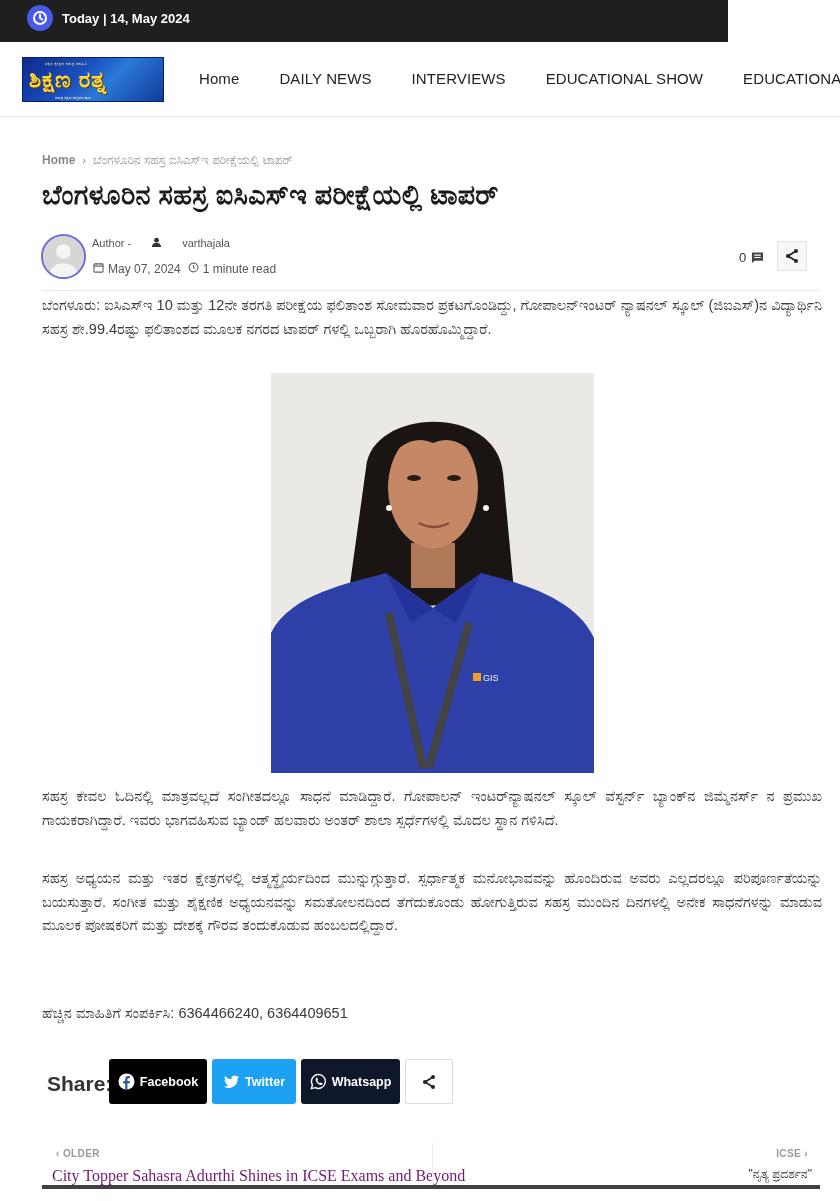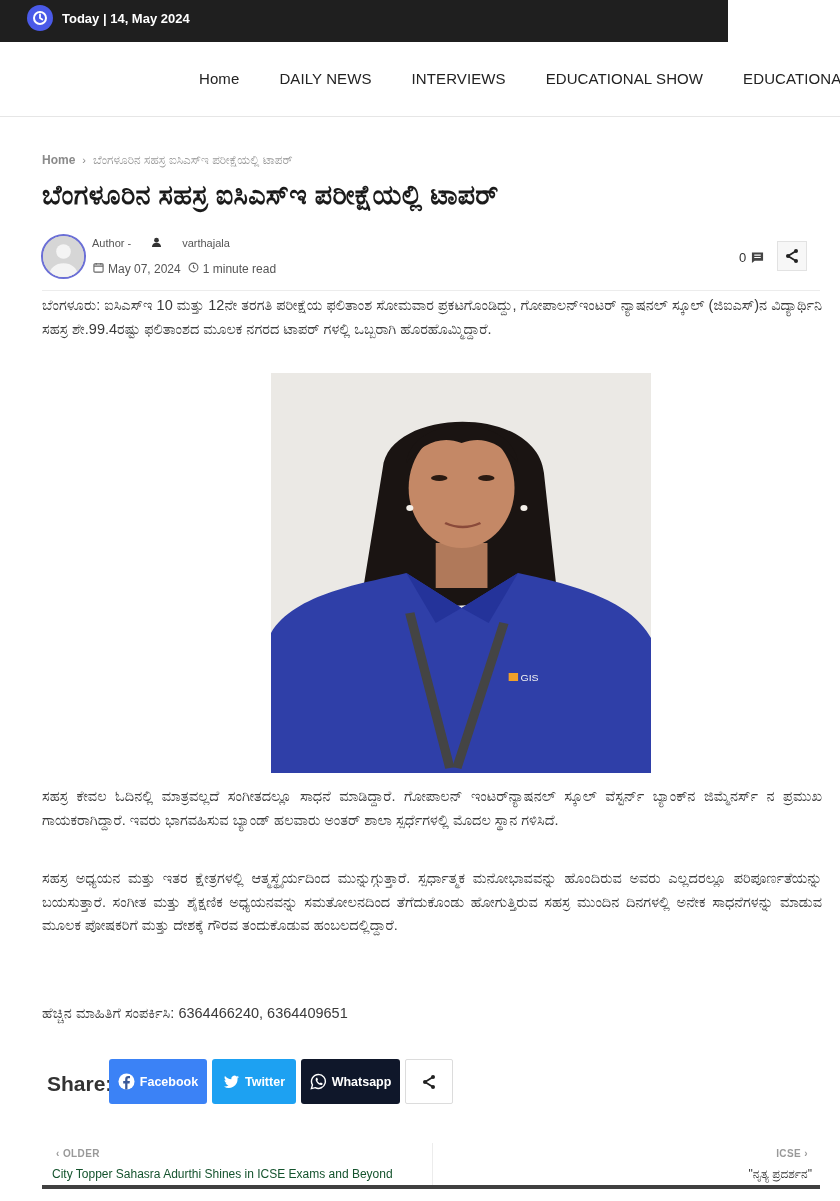--- a/index.html
+++ b/index.html
@@ -86,6 +86,11 @@
 </div>
 
 <div class="header">
+  <div class="logo">
+    <span class="logo-small">ಶಿಕ್ಷಣ ಕ್ಷೇತ್ರದ ಸಮಗ್ರ ಮಾಹಿತಿ</span>
+    <span class="logo-text">ಶಿಕ್ಷಣ ರತ್ನ</span>
+    <span class="logo-tag">ಸಮಗ್ರ ಶಿಕ್ಷಣ ಸುದ್ದಿಗಳ ತಾಣ</span>
+  </div>
   <nav class="nav">
     <a class="nav-item">Home</a>
     <a class="nav-item">DAILY NEWS</a>

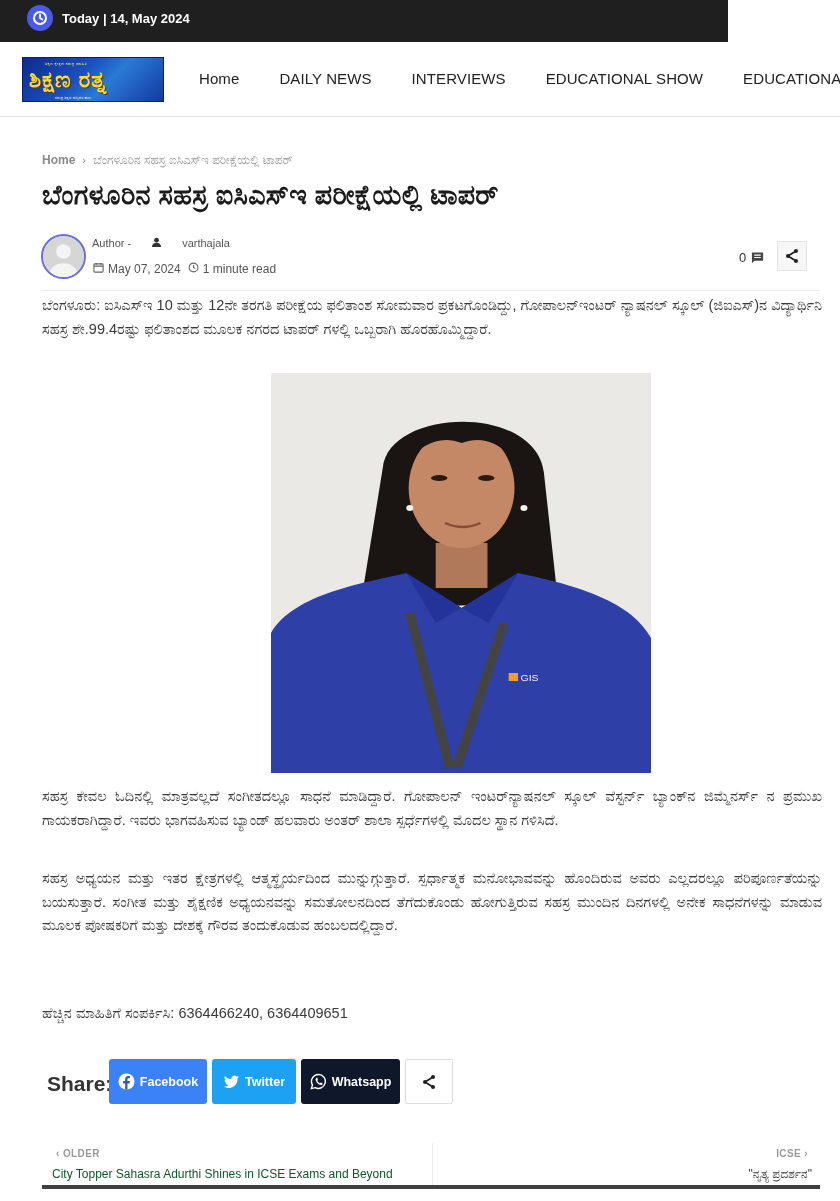--- a/index.html
+++ b/index.html
@@ -51,7 +51,7 @@
   .p4 { top: 1002px; }
 
   
-  .photo { position: absolute; left: 271px; top: 373px; width: 380px; height: 400px; background: #ecebe8; overflow: hidden; }
+  .photo { position: absolute; left: 271px; top: 373px; width: 323px; height: 400px; background: #ecebe8; overflow: hidden; }
   .photo svg { width: 100%; height: 100%; }
 
   

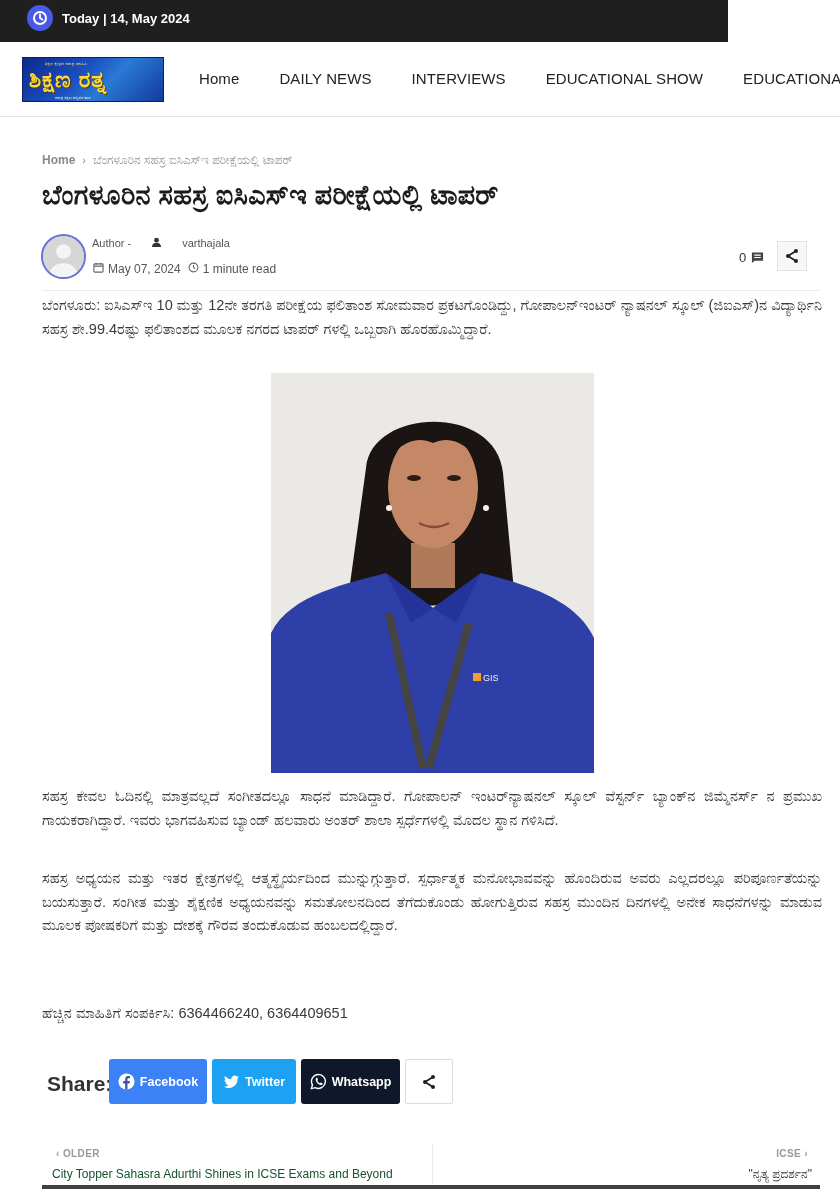--- a/index.html
+++ b/index.html
@@ -58,7 +58,7 @@
   .share-label { position: absolute; left: 47px; top: 1072px; font-size: 21px; font-weight: bold; color: #333; }
   .sbtn { position: absolute; top: 1059px; height: 45px; border-radius: 3px; color: #fff; font-size: 12.5px; font-weight: bold; display: flex; align-items: center; justify-content: center; gap: 5px; }
   .sbtn svg { width: 17px; height: 17px; }
-  .sbtn-fb { left: 109px; width: 98px; background: #3b82f6; }
+  .sbtn-fb { left: 109px; width: 98px; background: #000000; }
   .sbtn-tw { left: 212px; width: 84px; background: #1da1f2; }
   .sbtn-wa { left: 301px; width: 99px; background: #0f172a; }
   .sbtn-more { left: 405px; width: 48px; background: #fff; border: 1px solid #dcdcdc; border-radius: 2px; }

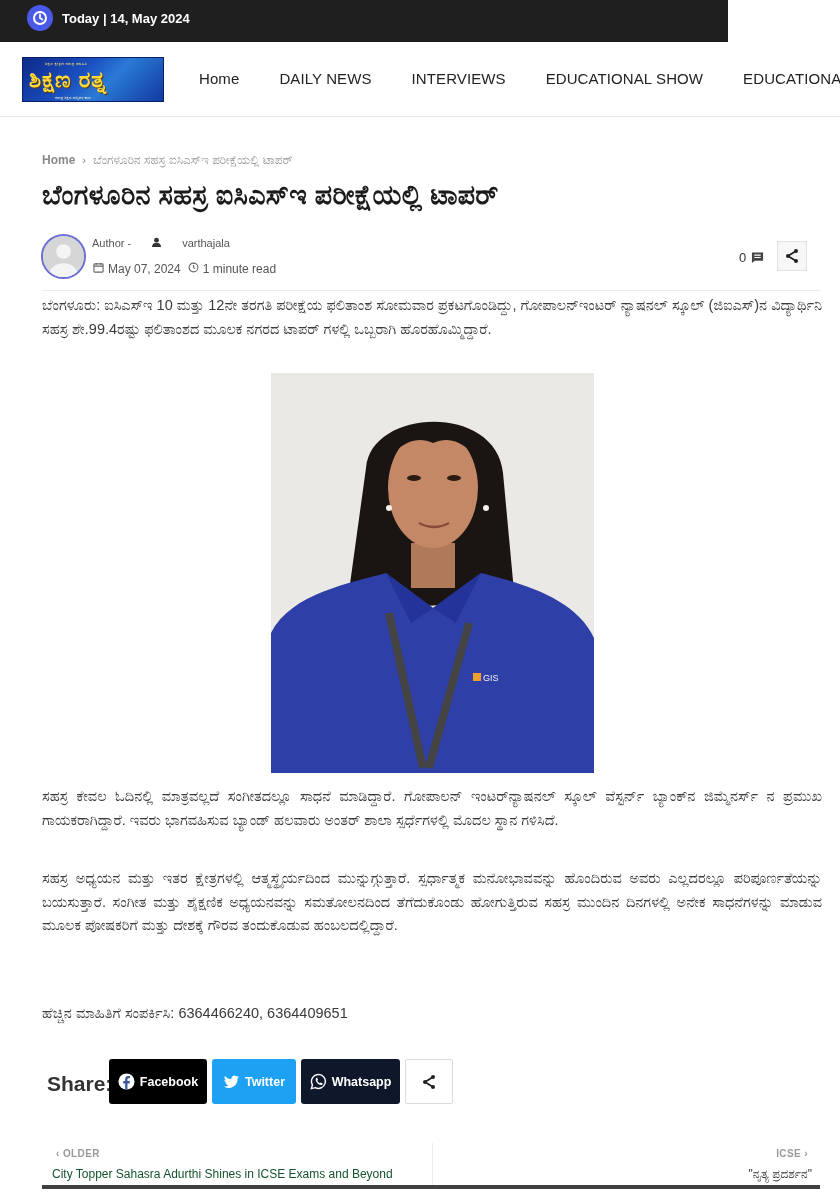--- a/index.html
+++ b/index.html
@@ -68,7 +68,7 @@
   .postnav { position: absolute; left: 42px; top: 1143px; width: 778px; height: 46px; border-bottom: 4px solid #404040; }
   .postnav .divider { position: absolute; left: 390px; top: 0; width: 1px; height: 42px; background: #ececec; }
   .older-label { position: absolute; left: 14px; top: 5px; font-size: 10px; font-weight: bold; color: #999; letter-spacing: 0.4px; }
-  .older-title { position: absolute; left: 10px; top: 24px; font-size: 12px; color: #14532d; white-space: nowrap; }
+  .older-title { position: absolute; left: 10px; top: 24px; font-size: 16px; color: #701a75; white-space: nowrap; font-family: Liberation Serif, serif; }
   .newer-label { position: absolute; right: 12px; top: 5px; font-size: 10px; font-weight: bold; color: #999; letter-spacing: 0.4px; }
   .newer-title { position: absolute; right: 8px; top: 24px; font-size: 12px; color: #333; white-space: nowrap; }
 </style>

